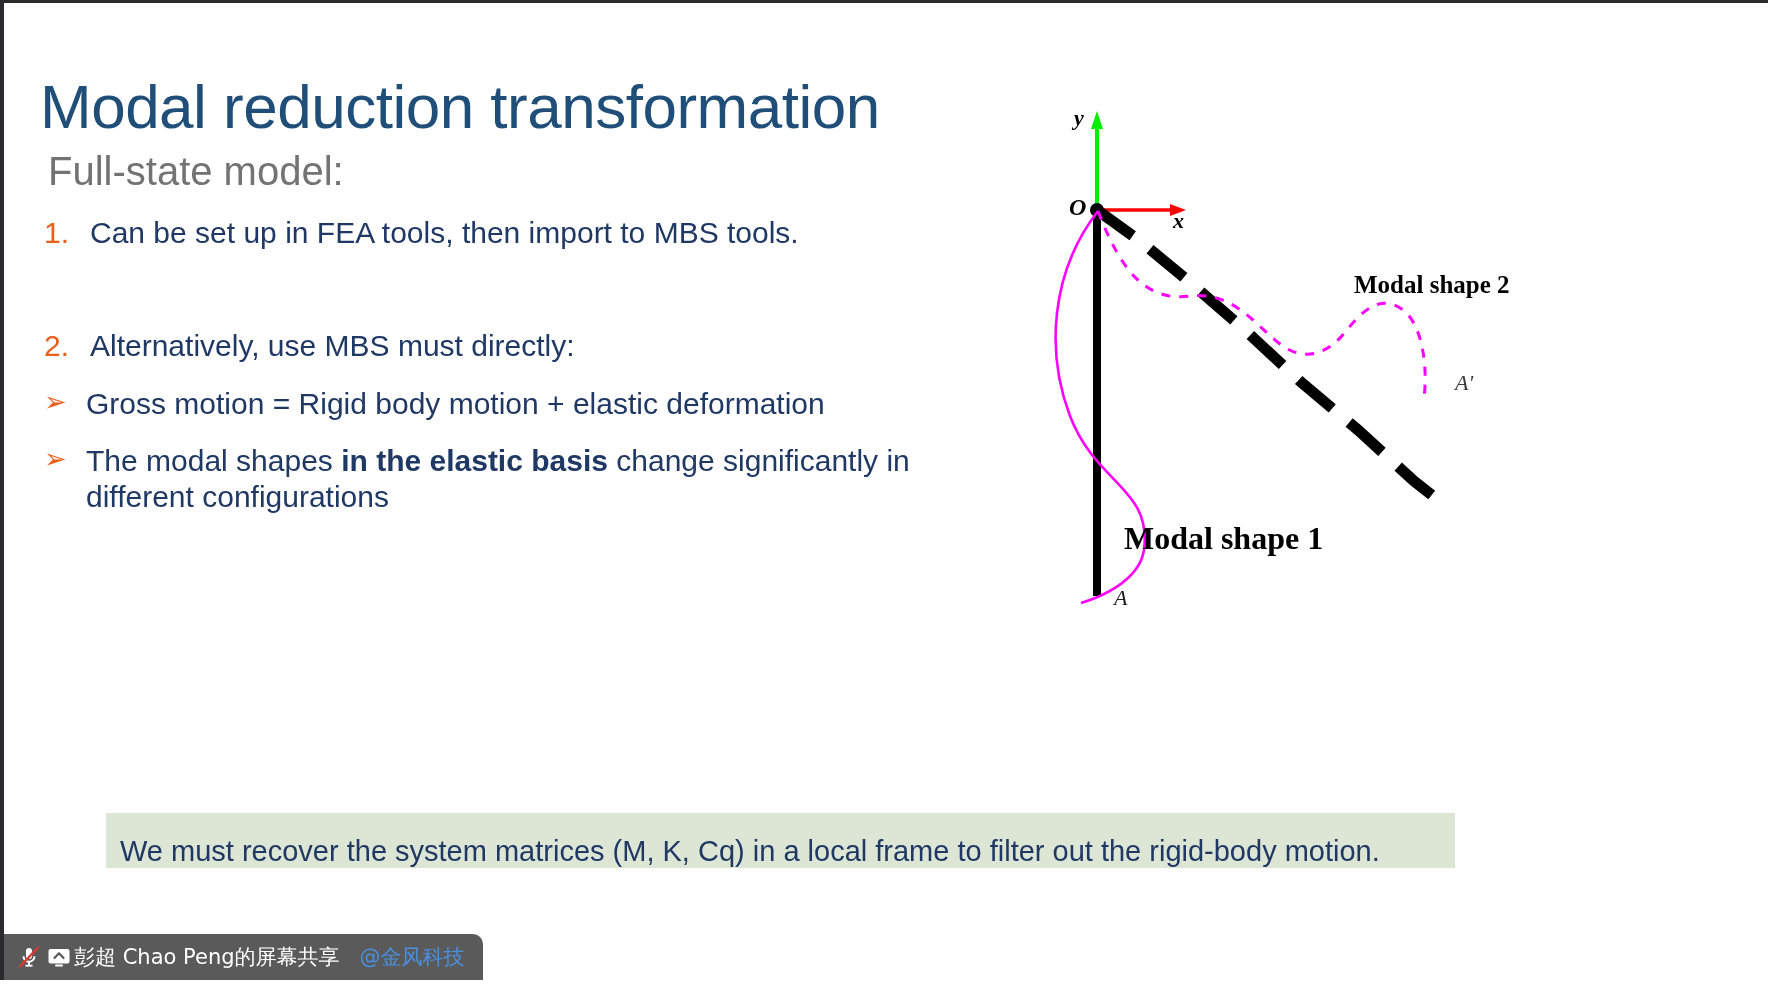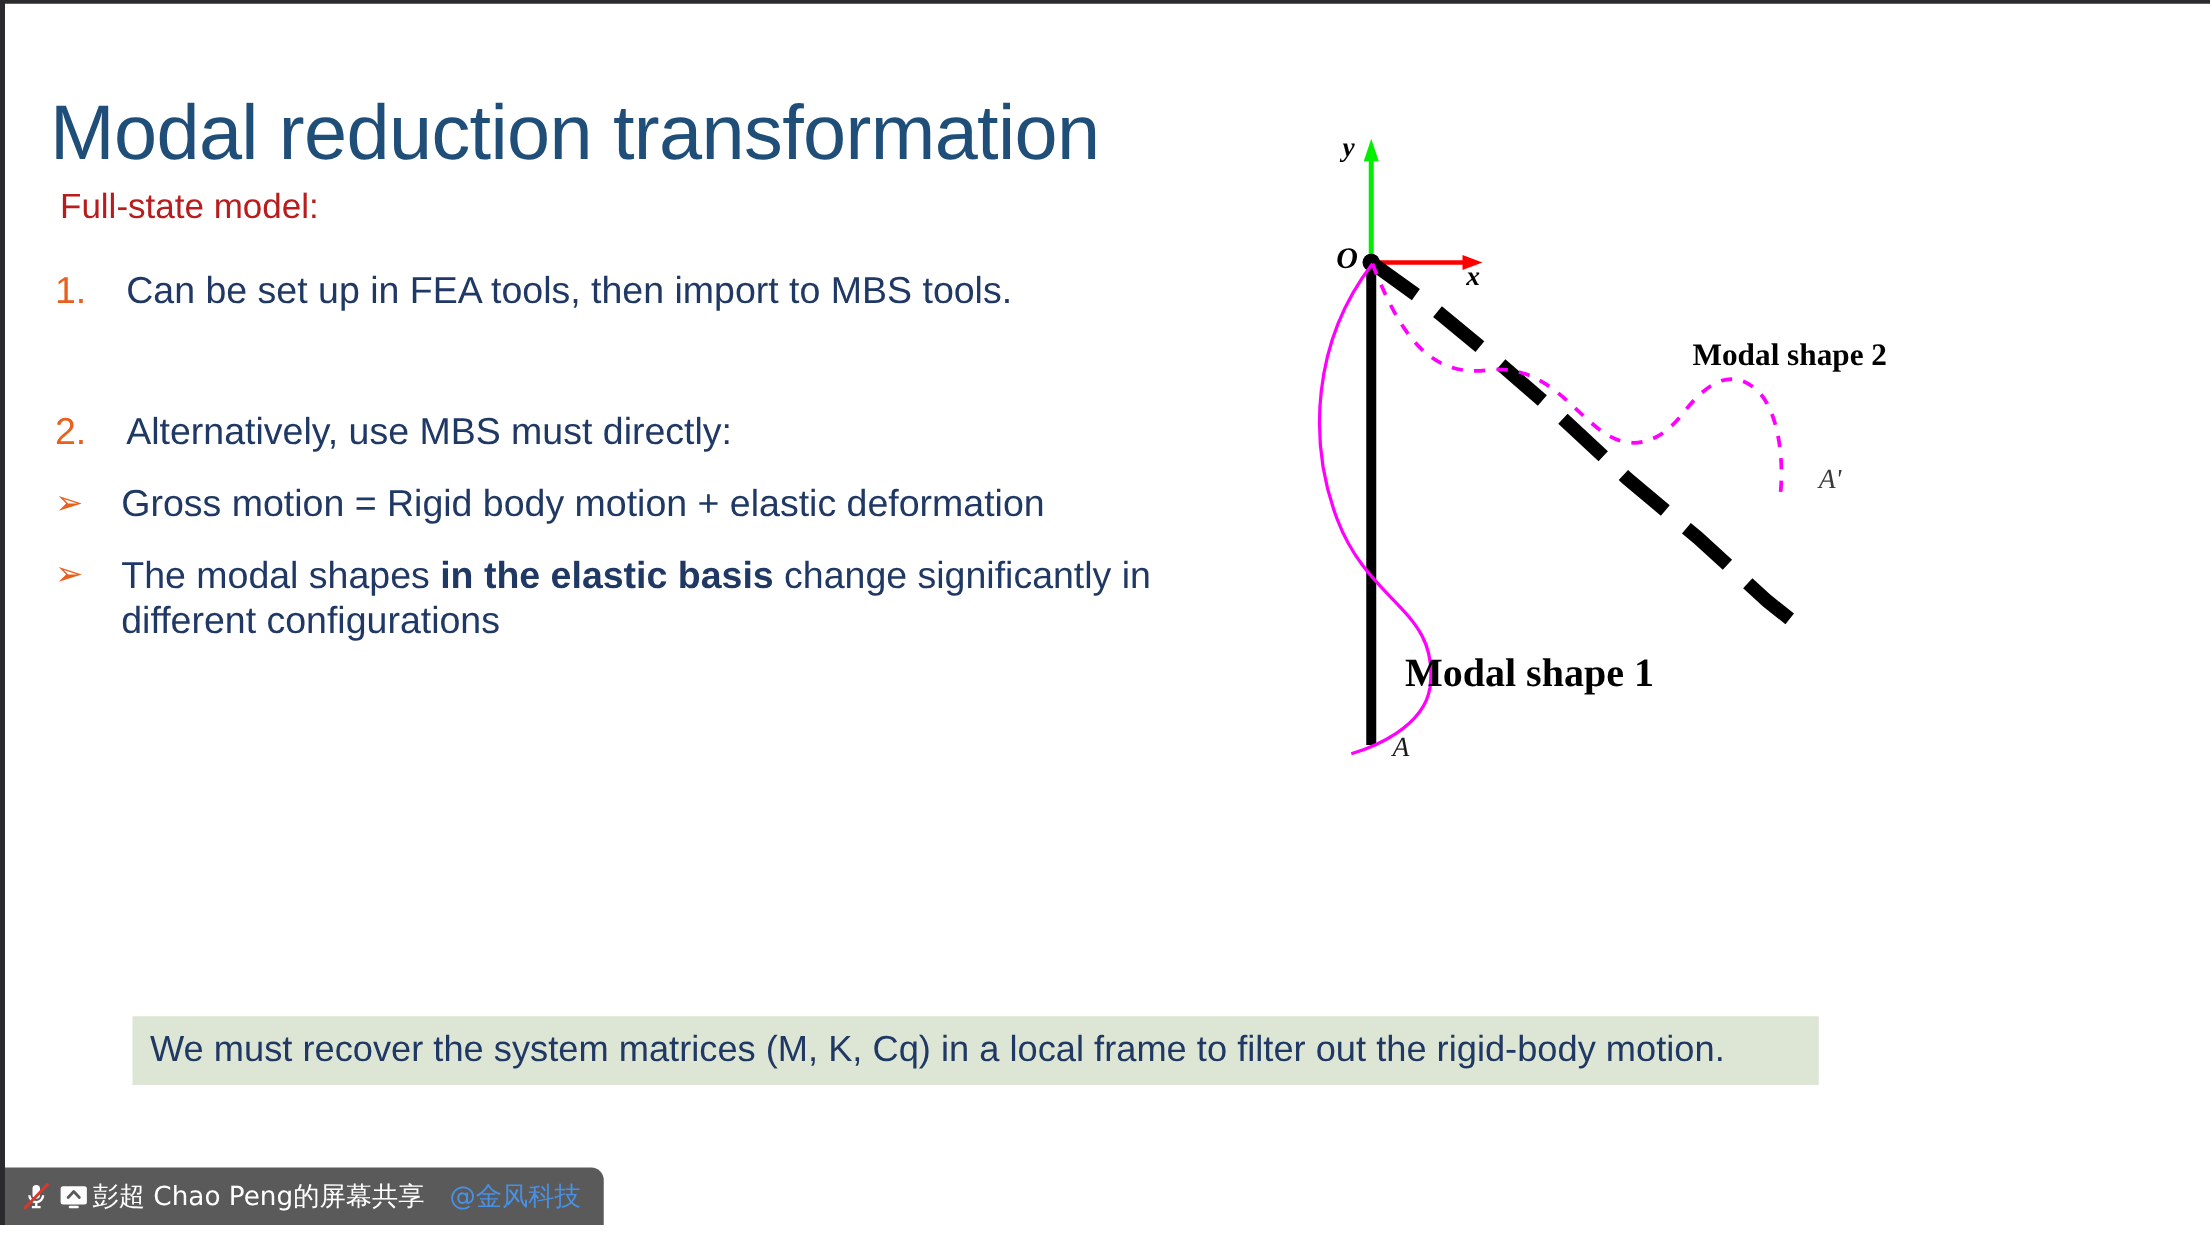--- a/index.html
+++ b/index.html
@@ -40,8 +40,8 @@
     position: absolute;
     left: 44px;
     top: 146px;
-    font-size: 28px;
-    color: #b91c1c;
+    font-size: 40px;
+    color: #737373;
     font-weight: 400;
     white-space: nowrap;
   }

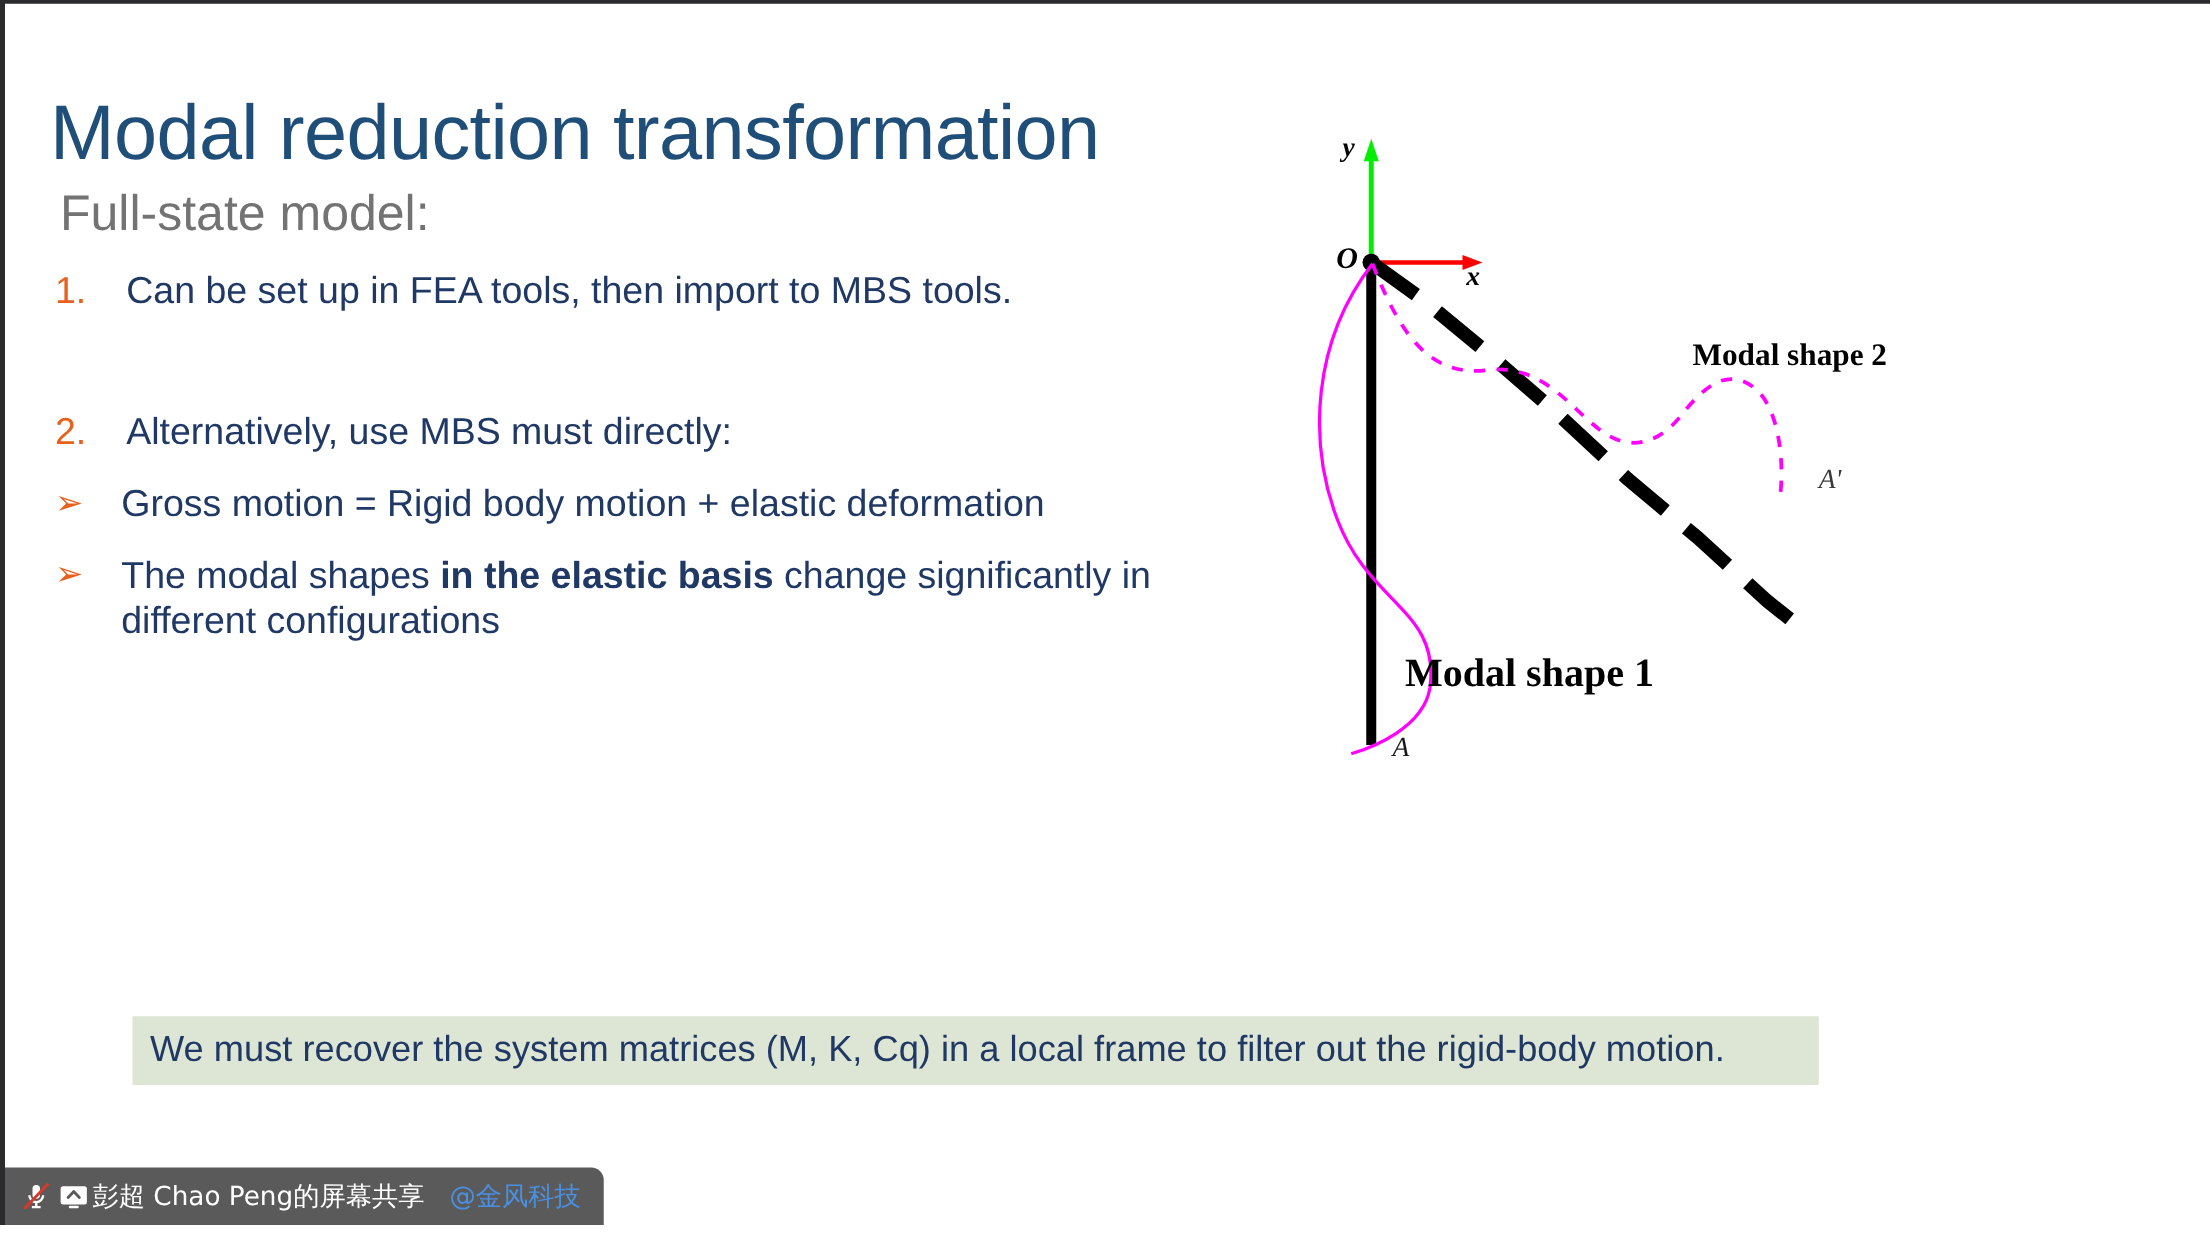--- a/index.html
+++ b/index.html
@@ -79,7 +79,6 @@
   .bullet-text {
     flex: 1 1 auto;
     color: #1f3864;
-    margin-left: 11px;
   }
   .bullet-text b { font-weight: bold; }
 

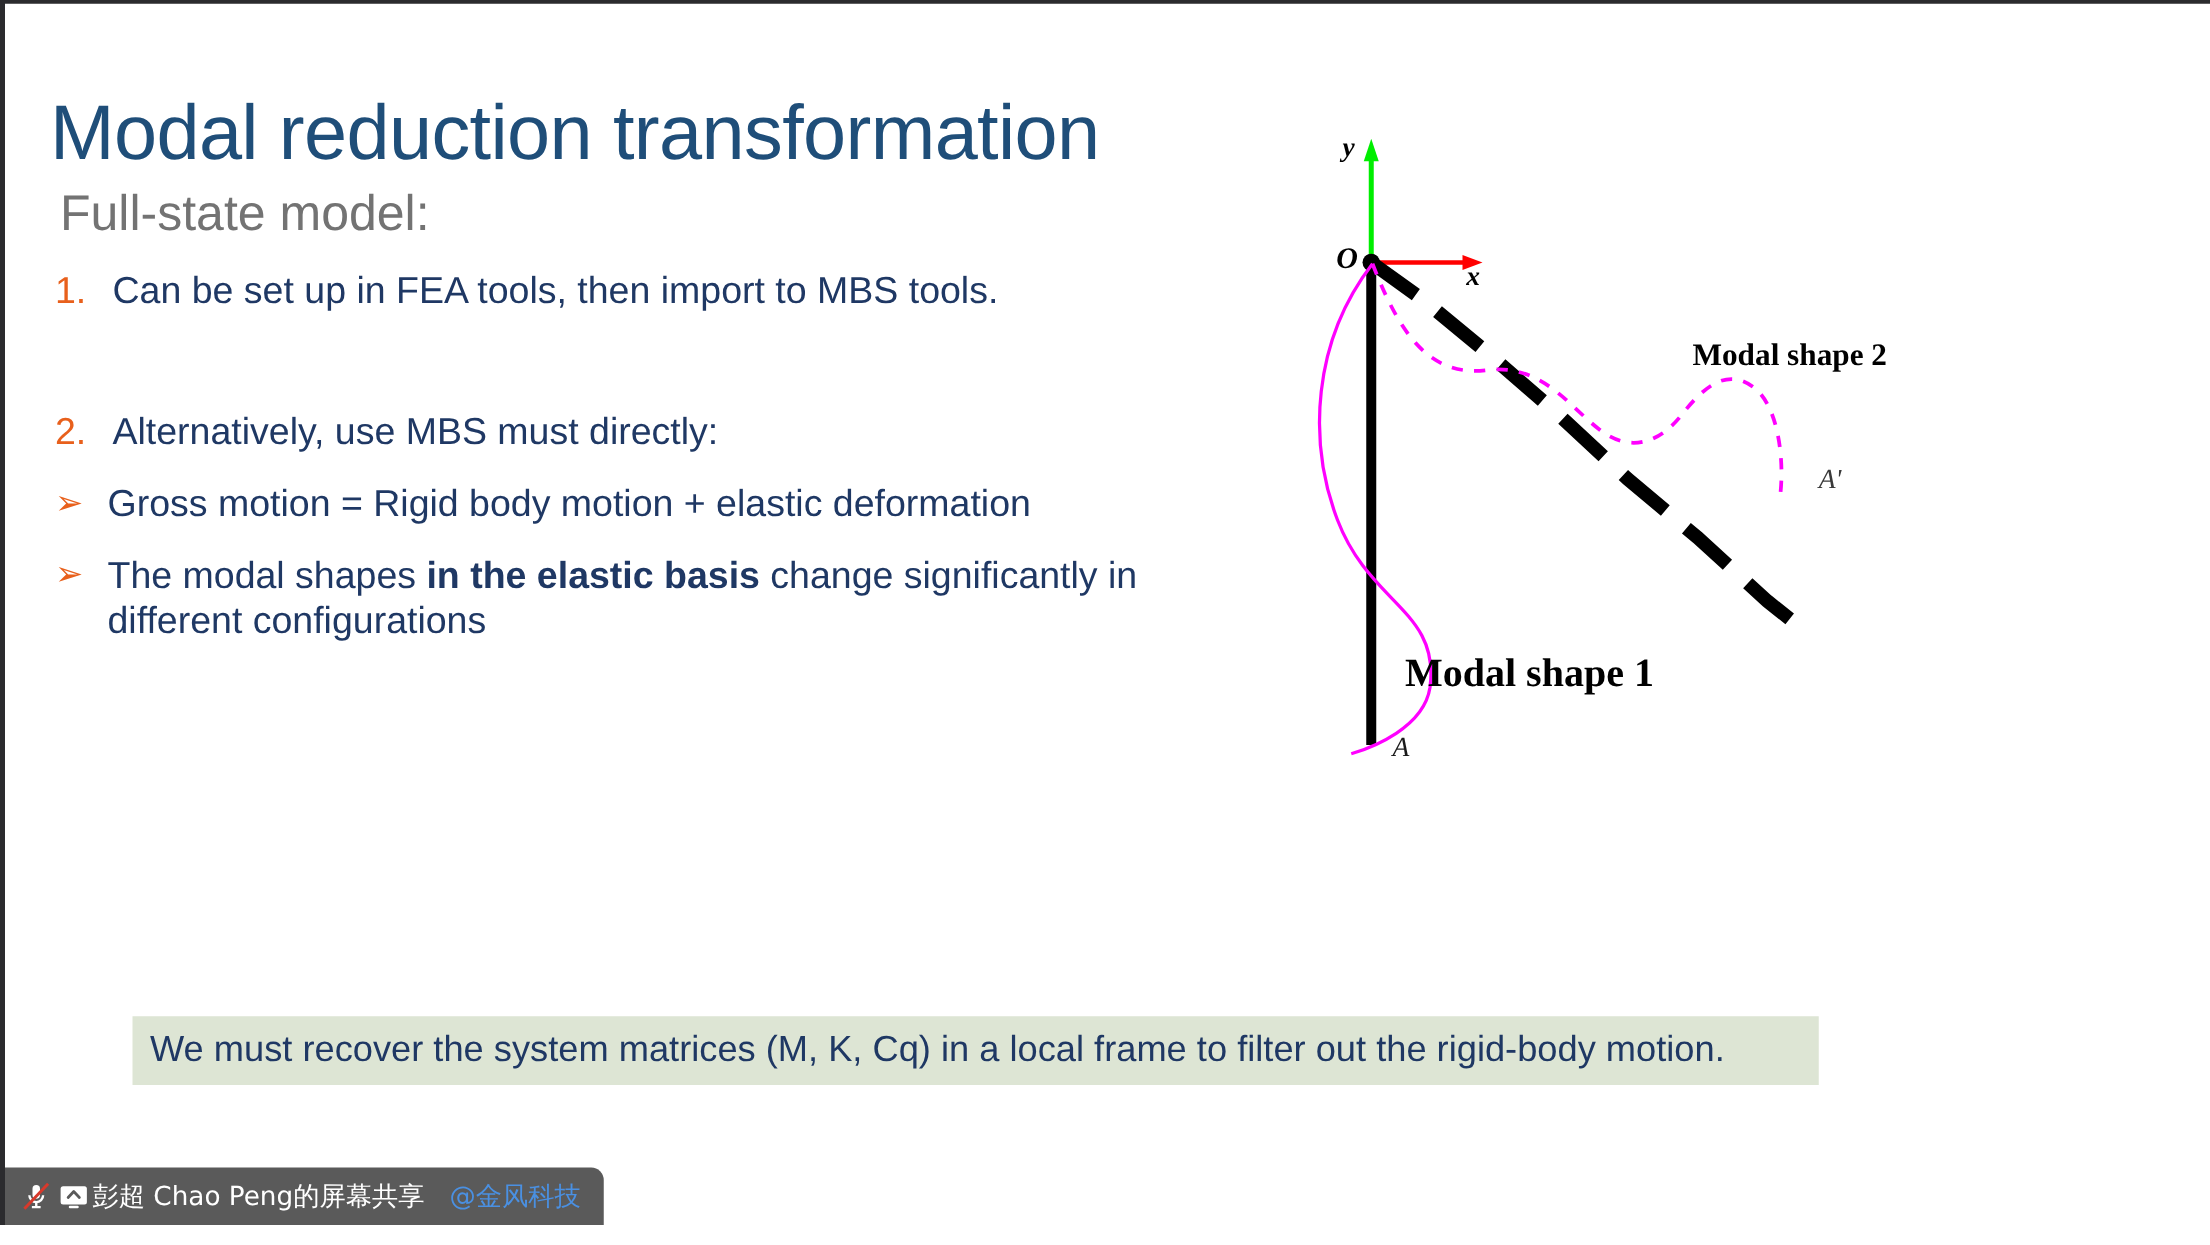--- a/index.html
+++ b/index.html
@@ -95,7 +95,7 @@
     height: 55px;
     background: #dde5d4;
     display: flex;
-    align-items: center;
+    align-items: flex-end;
   }
   .callout-text {
     padding-left: 14px;

